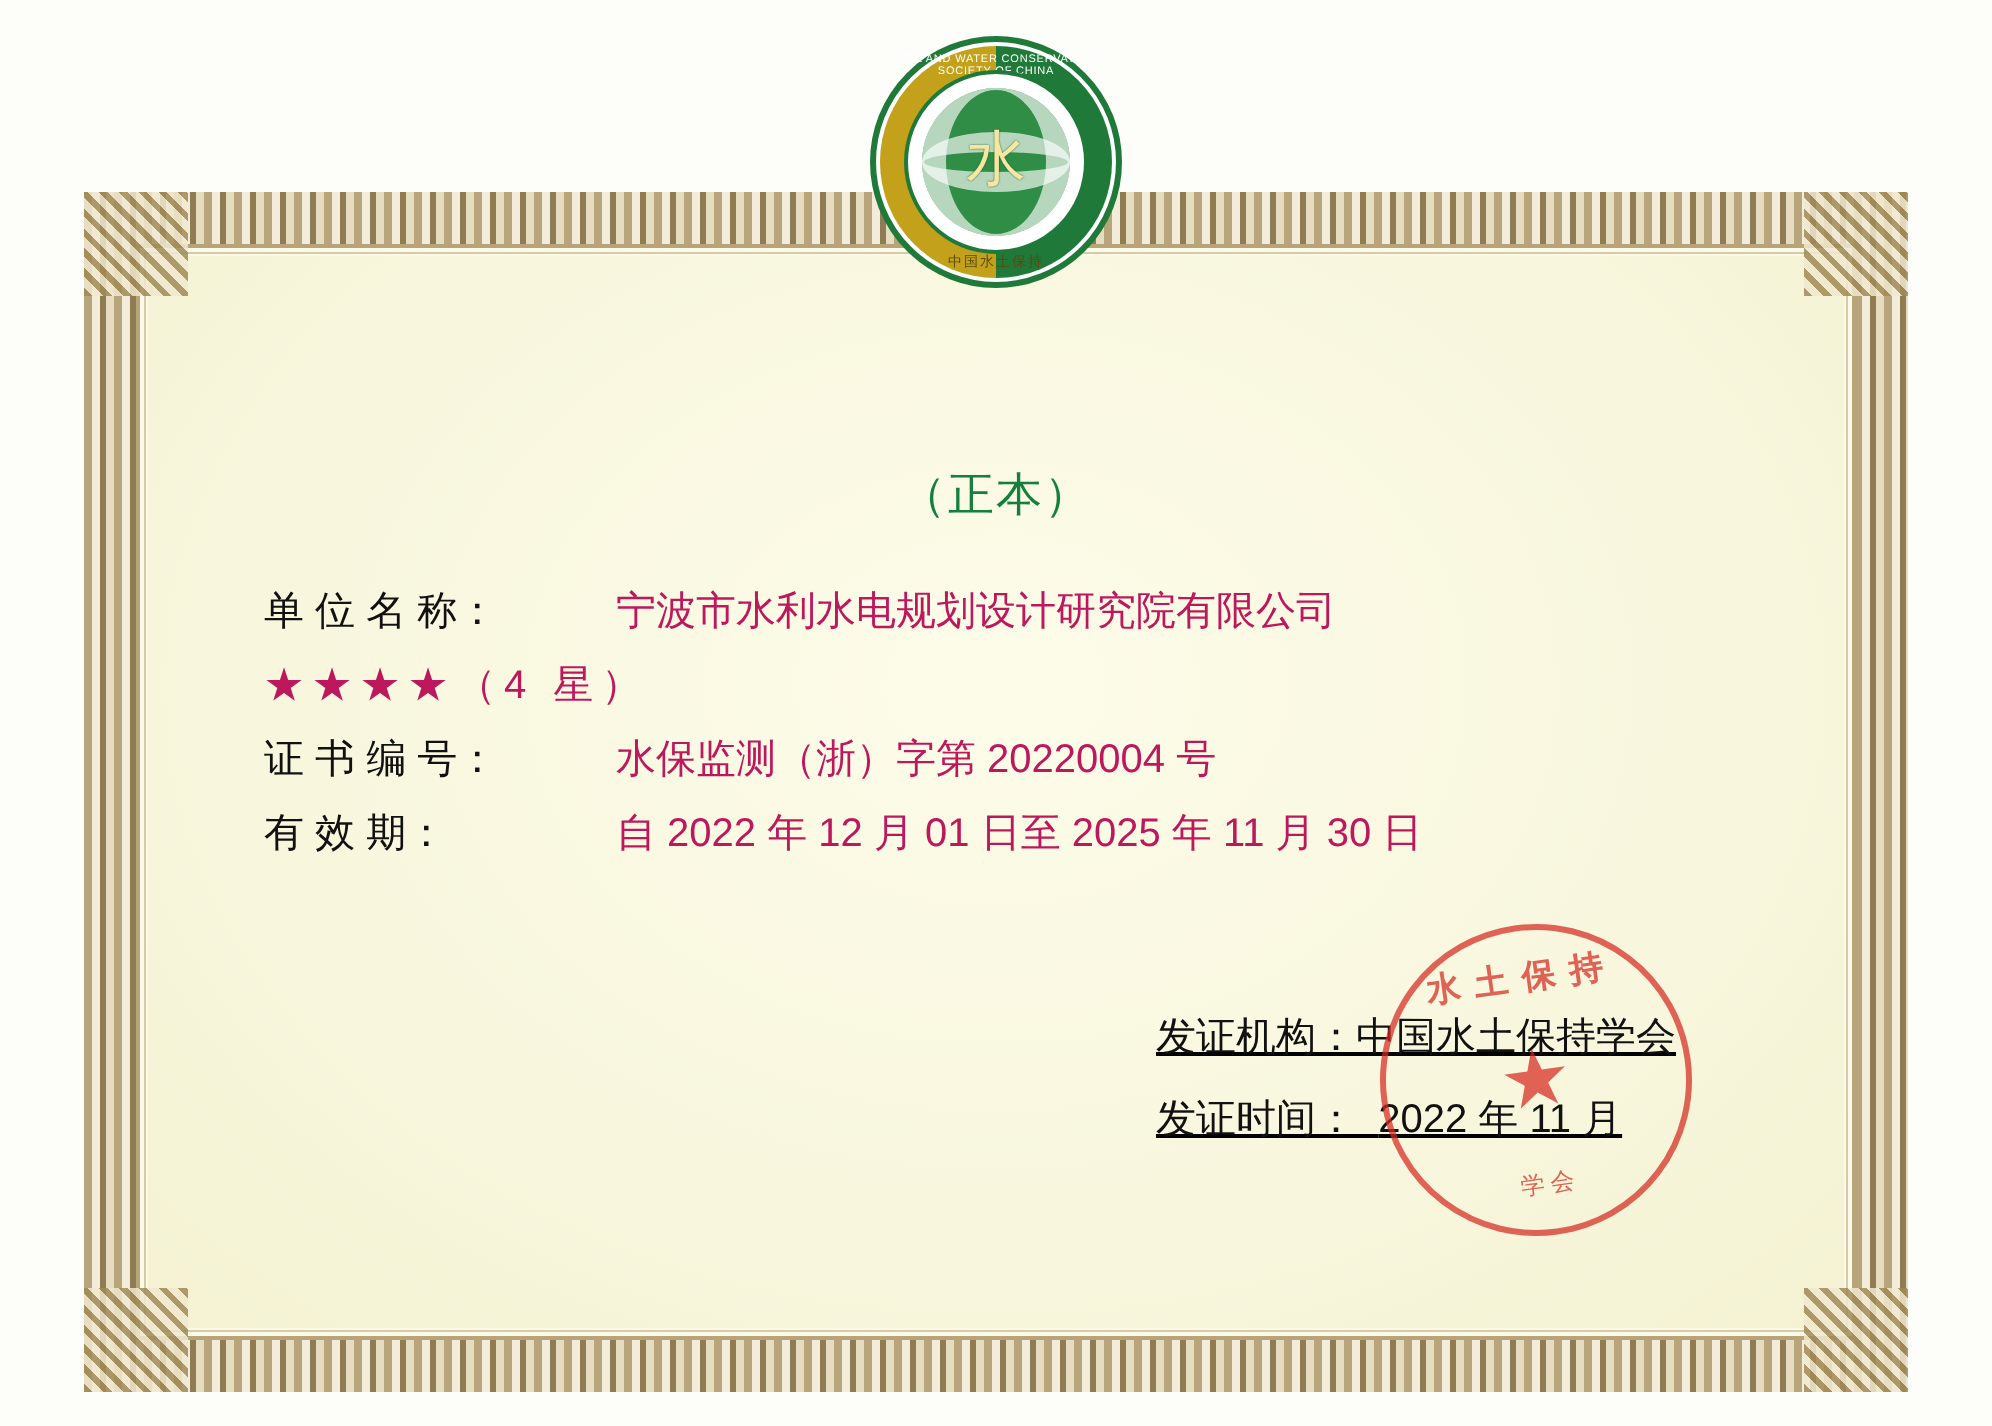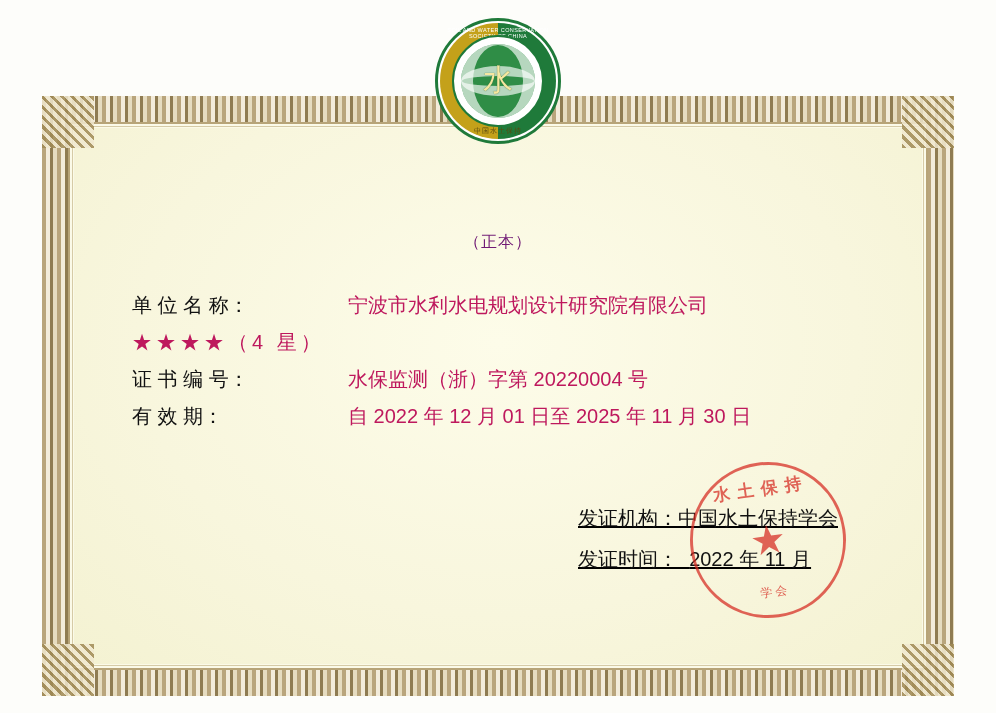--- a/index.html
+++ b/index.html
@@ -176,8 +176,8 @@
     left: 0; right: 0;
     top: 232px;
     text-align: center;
-    font-size: 16px;
-    color: #701a75;
+    font-size: 23px;
+    color: #15803d;
     letter-spacing: 1px;
   }
 

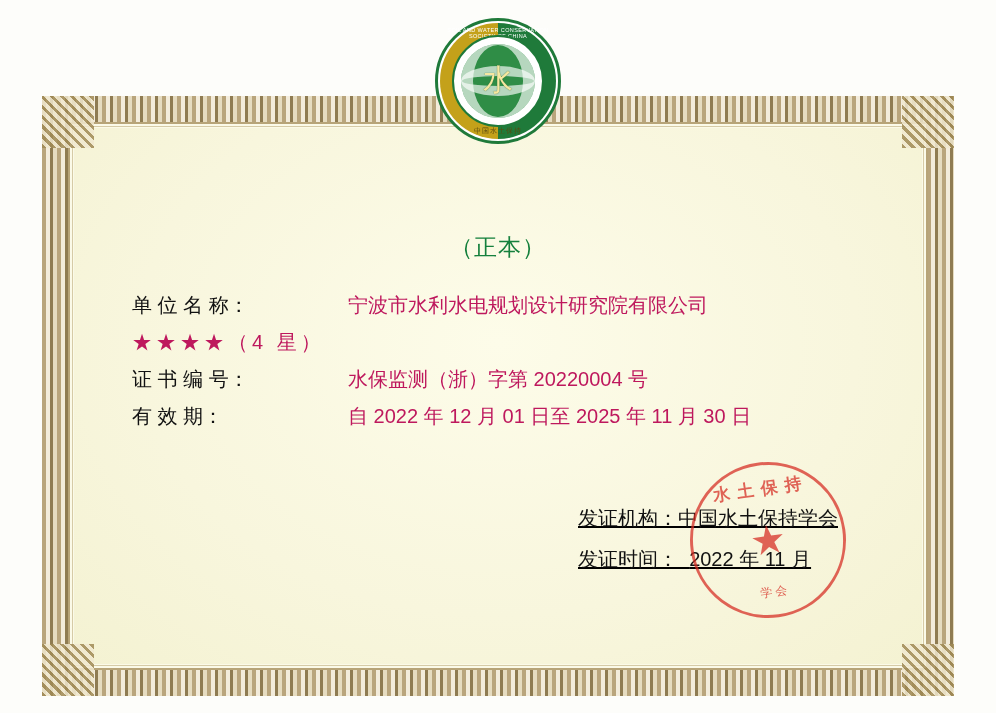--- a/index.html
+++ b/index.html
@@ -193,7 +193,6 @@
     align-items: baseline;
     height: 35px;
     margin-bottom: 2px;
-    gap: 40px;
   }
   .field-label {
     width: 176px;

